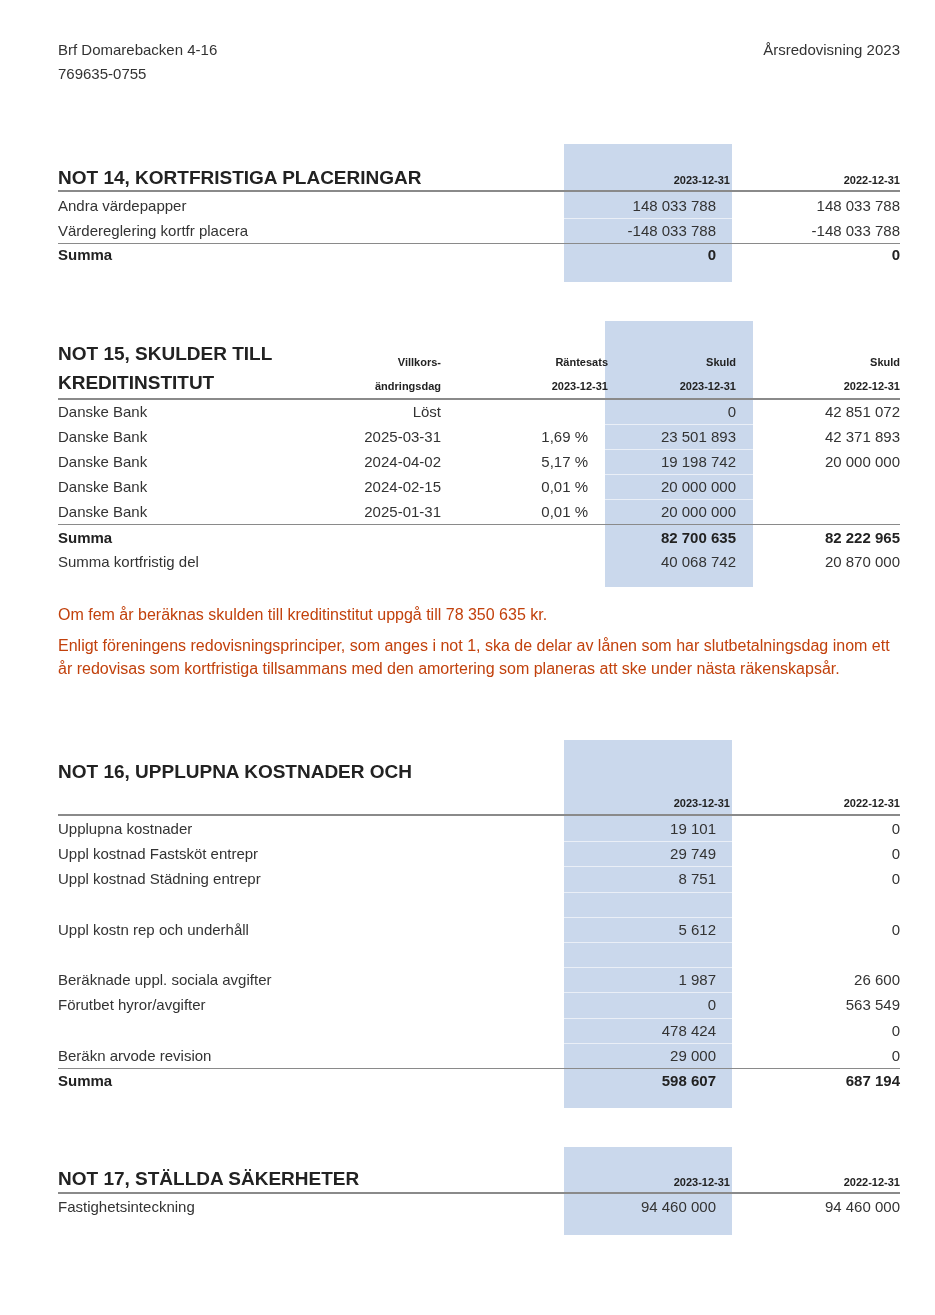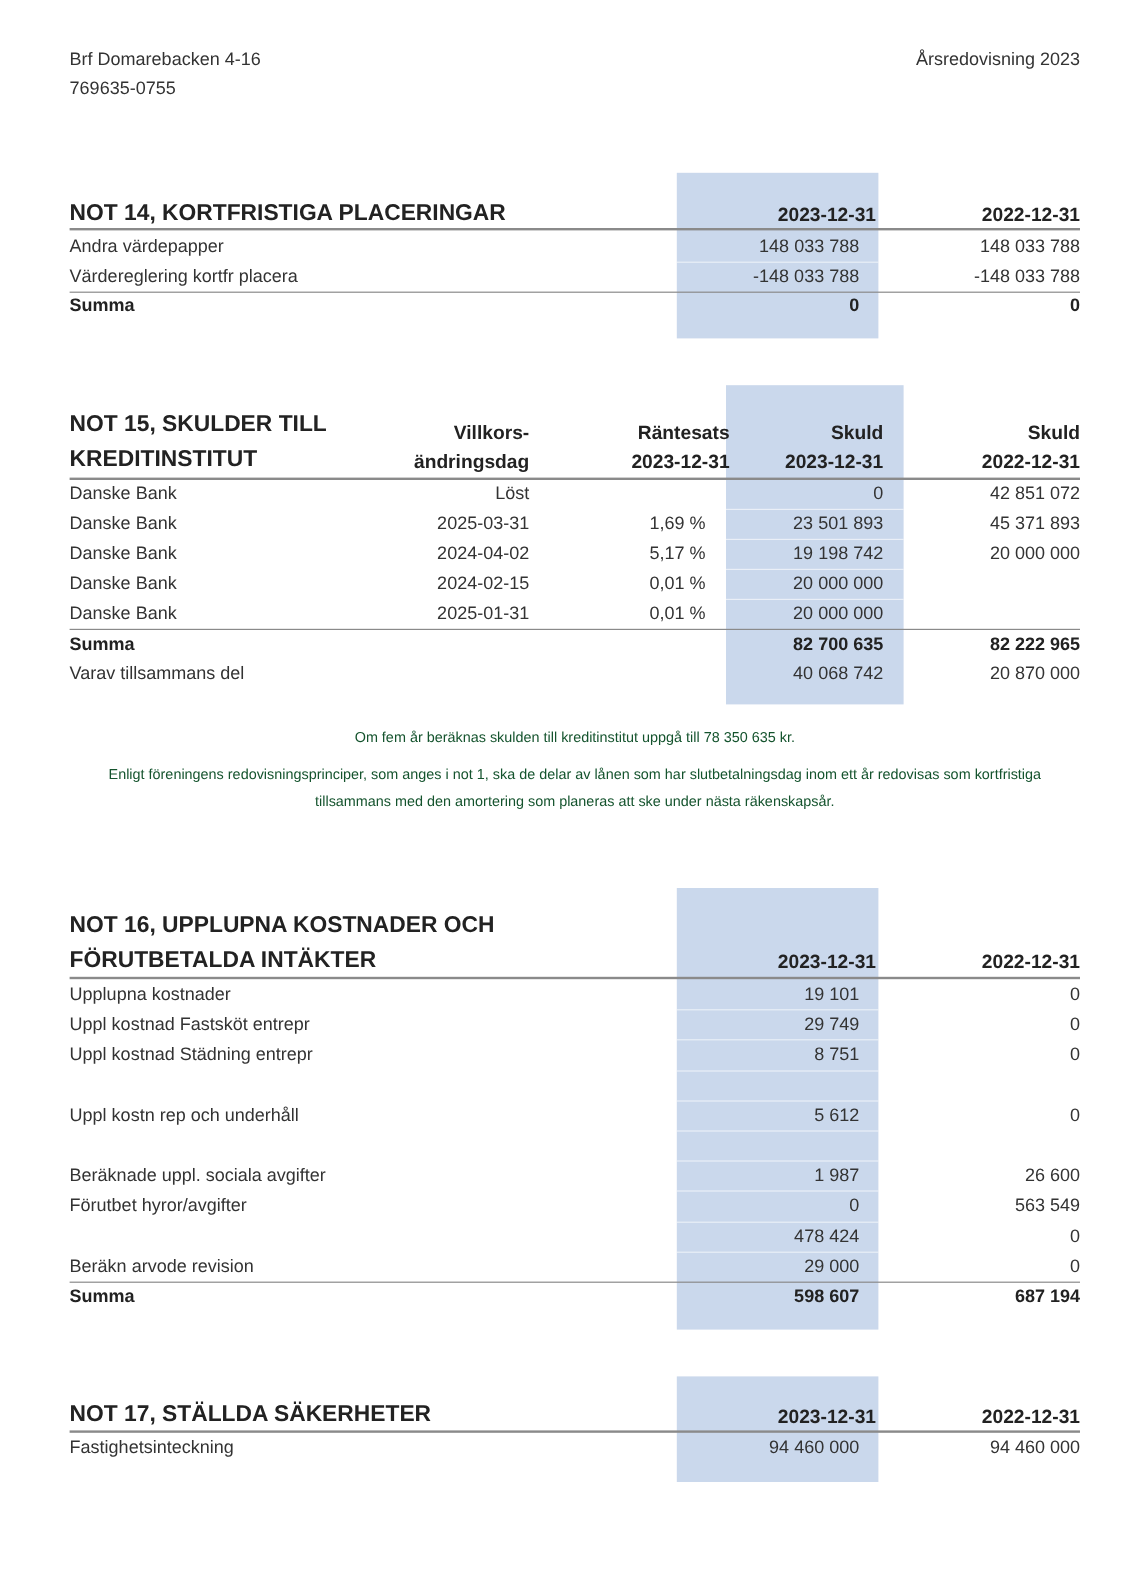--- a/index.html
+++ b/index.html
@@ -20,7 +20,7 @@
   .c.r { text-align: right; }
   .bold { font-weight: bold; color: #222; }
   .title { position: absolute; left: 0; font-size: 19px; font-weight: bold; color: #222; white-space: nowrap; line-height: 29px; }
-  .colhead { position: absolute; font-size: 16px; font-weight: bold; color: #222; text-align: right; white-space: nowrap; line-height: 24px; }
+  .colhead { position: absolute; font-size: 11px; font-weight: bold; color: #222; text-align: right; white-space: nowrap; line-height: 24px; }
   .rule { position: absolute; left: 0; right: 0; height: 2px; background: #8a8a8a; }
   .sep { position: absolute; height: 1px; background: #ffffff; opacity: 0.6; }
   .para { position: absolute; left: 58px; width: 842px; font-size: 12px; line-height: 23px; color: #14532d; text-align: center; }

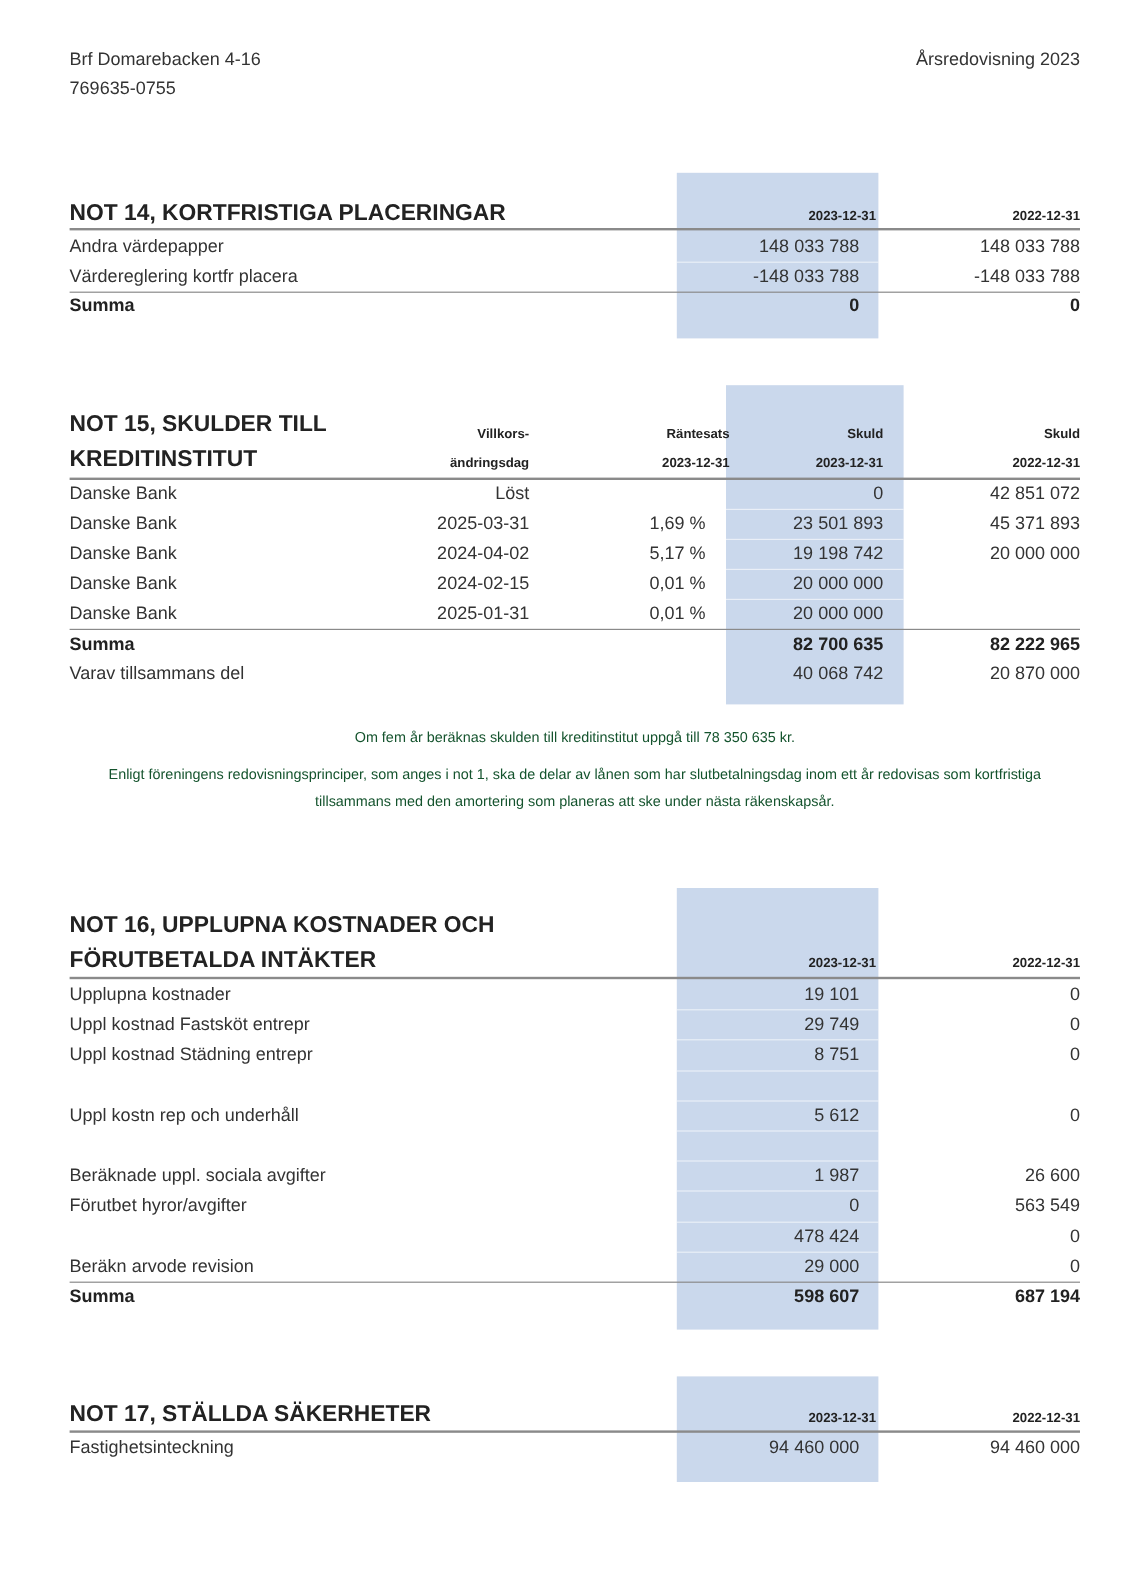--- a/index.html
+++ b/index.html
@@ -94,7 +94,7 @@
     <span class="c r" style="right:459px;">2025-03-31</span>
     <span class="c r" style="right:312px;margin-left:40px;">1,69 %</span>
     <span class="c r" style="right:164px;">23 501 893</span>
-    <span class="c r" style="right:0;">45 371 893</span>
+    <span class="c r" style="right:0;">42 371 893</span>
   </div>
   <div class="sep" style="left:547px; width:148px; top:128px;"></div>
   <div class="row" style="top:128px;">

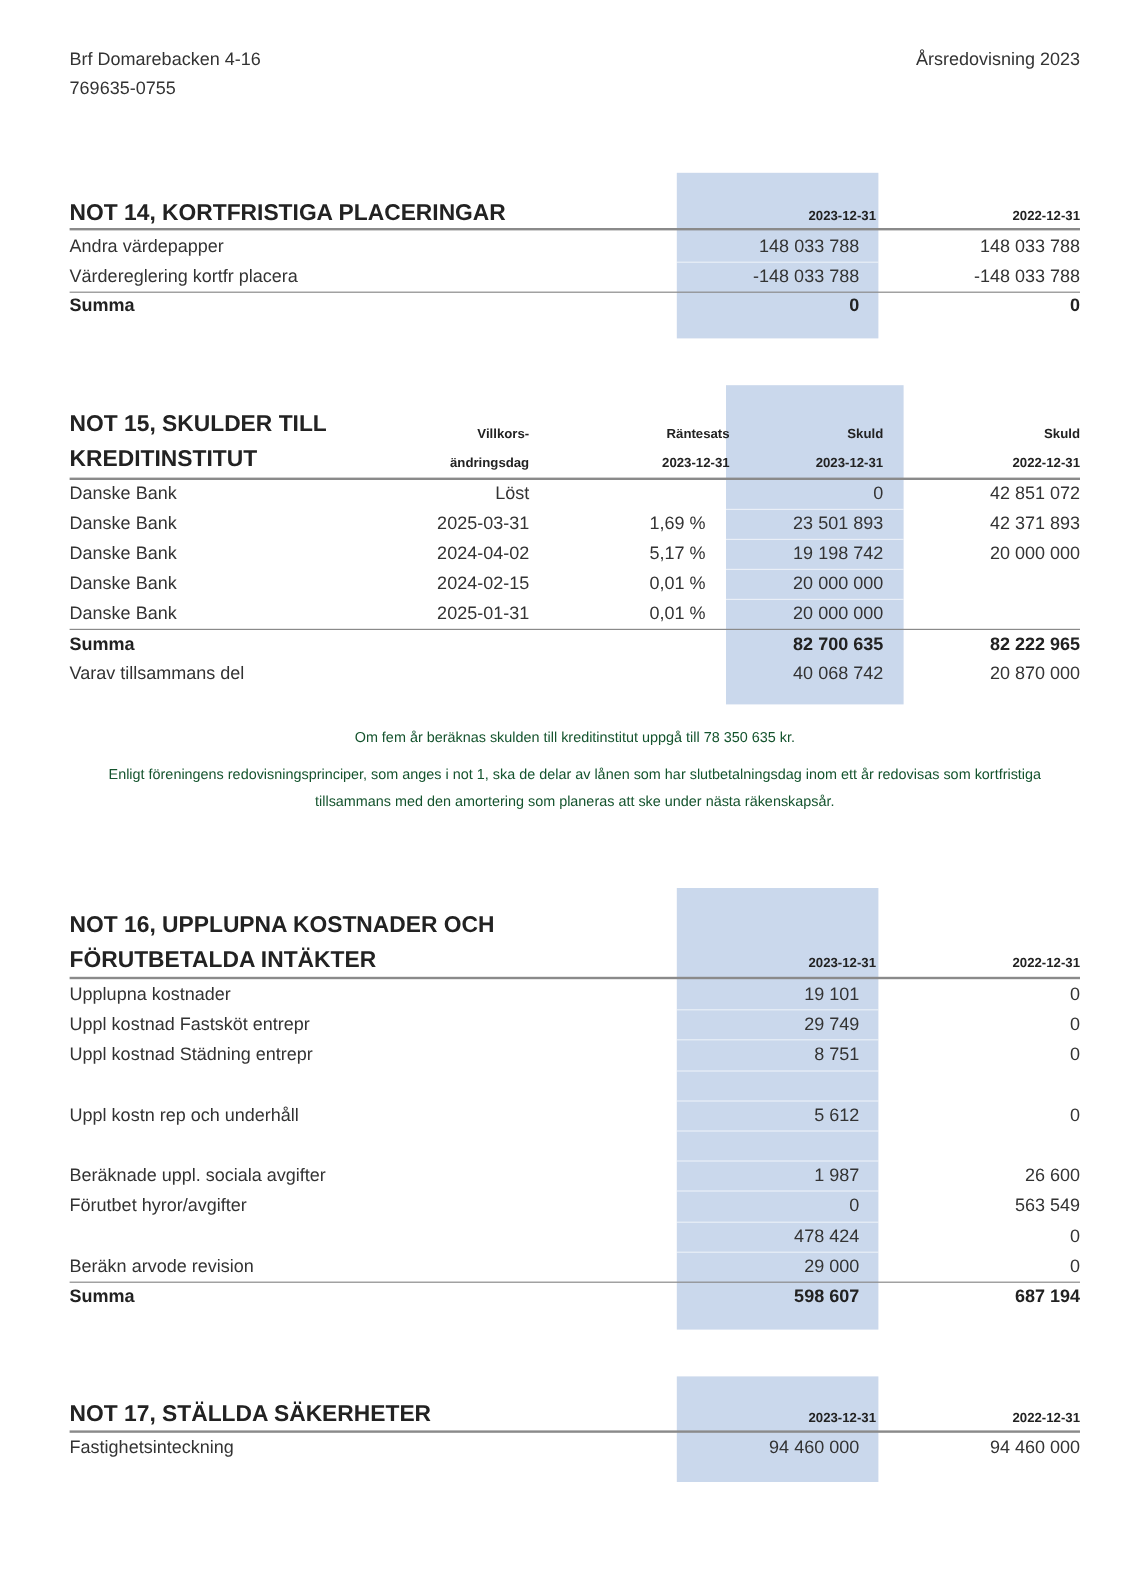--- a/index.html
+++ b/index.html
@@ -127,7 +127,7 @@
     <span class="c r" style="right:0;">82 222 965</span>
   </div>
   <div class="row" style="top:228px;">
-    <span class="c lbl">Varav tillsammans del</span>
+    <span class="c lbl">Summa kortfristig del</span>
     <span class="c r" style="right:164px;">40 068 742</span>
     <span class="c r" style="right:0;">20 870 000</span>
   </div>

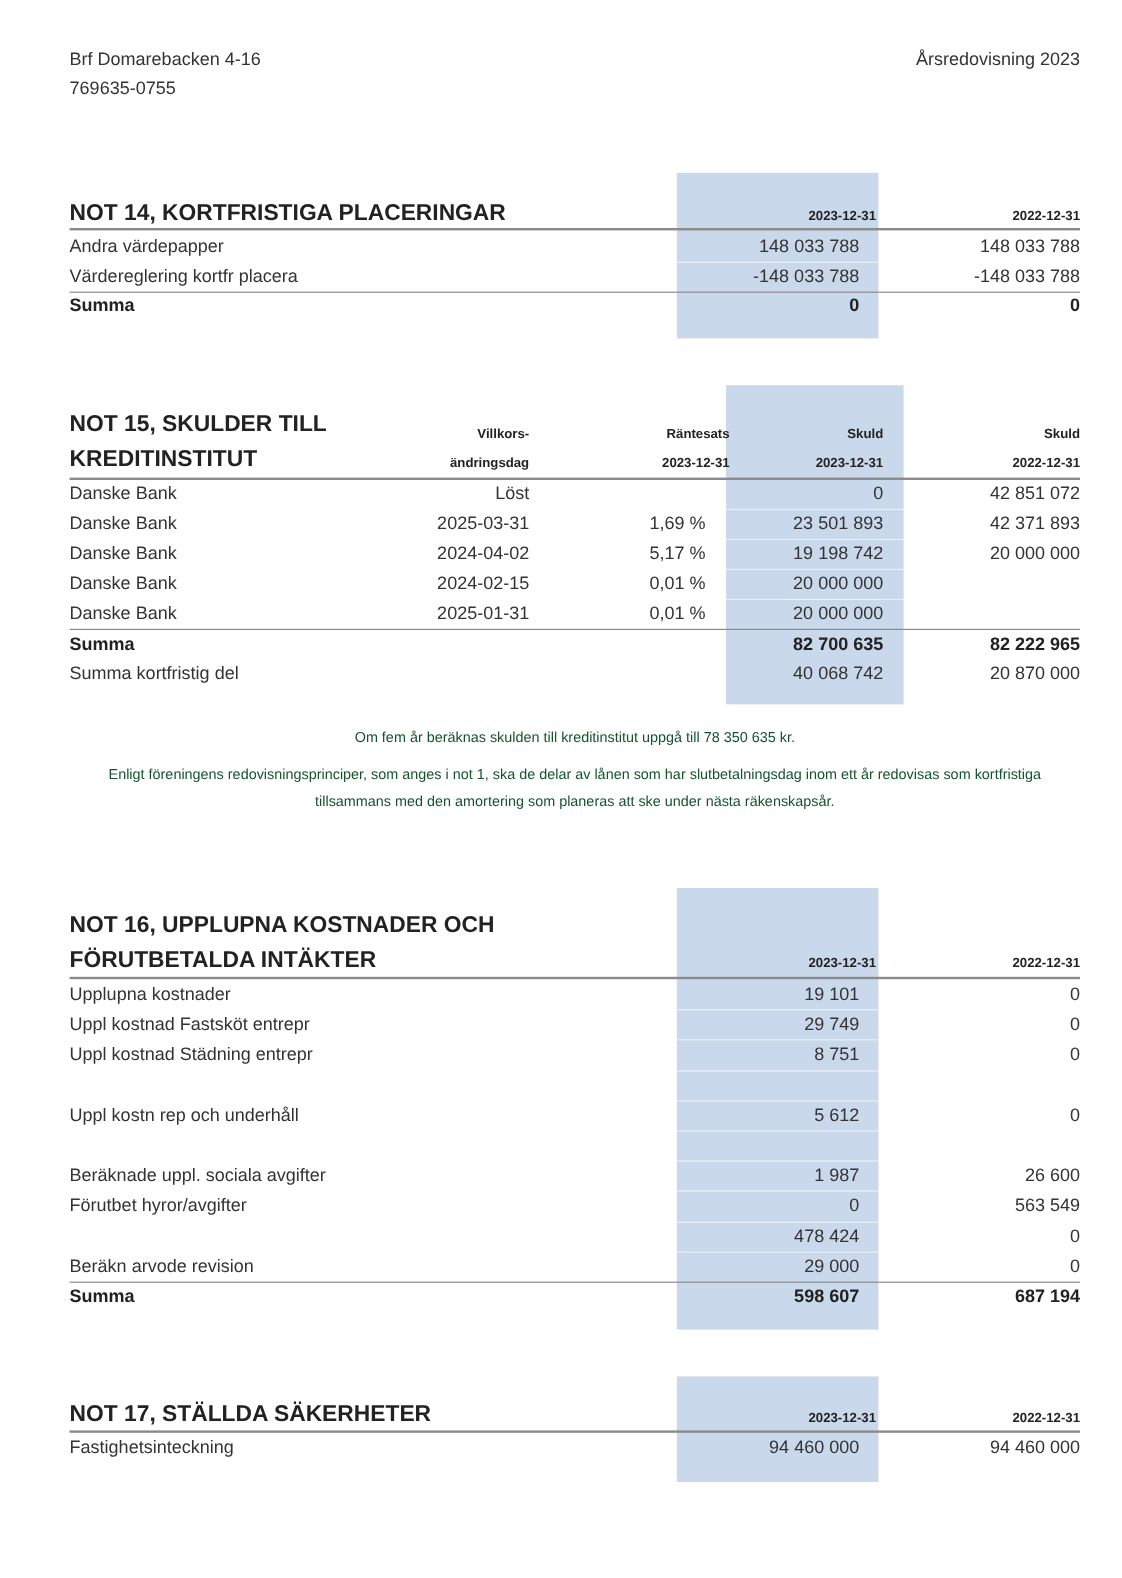--- a/index.html
+++ b/index.html
@@ -23,7 +23,7 @@
   .colhead { position: absolute; font-size: 11px; font-weight: bold; color: #222; text-align: right; white-space: nowrap; line-height: 24px; }
   .rule { position: absolute; left: 0; right: 0; height: 2px; background: #8a8a8a; }
   .sep { position: absolute; height: 1px; background: #ffffff; opacity: 0.6; }
-  .para { position: absolute; left: 58px; width: 842px; font-size: 12px; line-height: 23px; color: #14532d; text-align: center; }
+  .para { position: absolute; left: 58px; width: 842px; font-size: 16px; line-height: 23px; color: #c2410c; }
 </style>
 </head>
 <body>

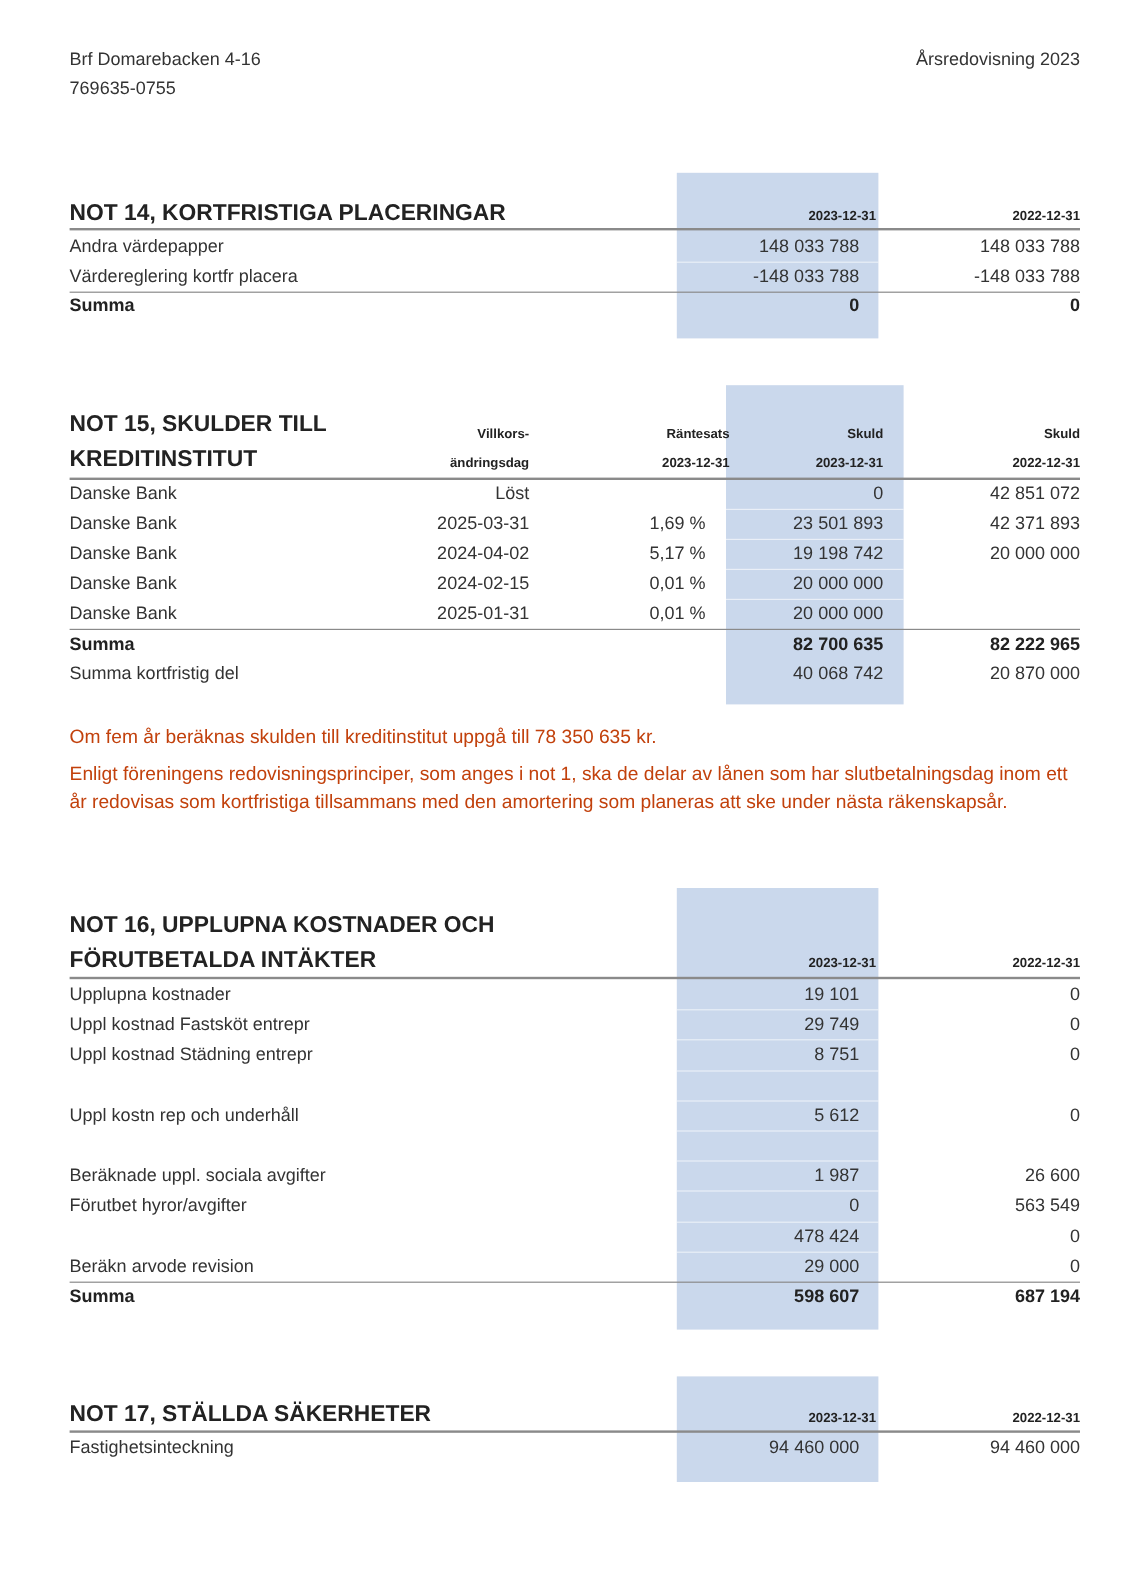--- a/index.html
+++ b/index.html
@@ -139,7 +139,6 @@
 <div class="note" style="top:740px; height:370px;">
   <div class="band" style="left:506px; width:168px; top:0; height:368px;"></div>
   <div class="title" style="top:17px;">NOT 16, UPPLUPNA KOSTNADER OCH</div>
-  <div class="title" style="top:46px;">FÖRUTBETALDA INTÄKTER</div>
   <div class="colhead" style="right:170px; top:51px;">2023-12-31</div>
   <div class="colhead" style="right:0; top:51px;">2022-12-31</div>
   <div class="rule" style="top:74px;"></div>

